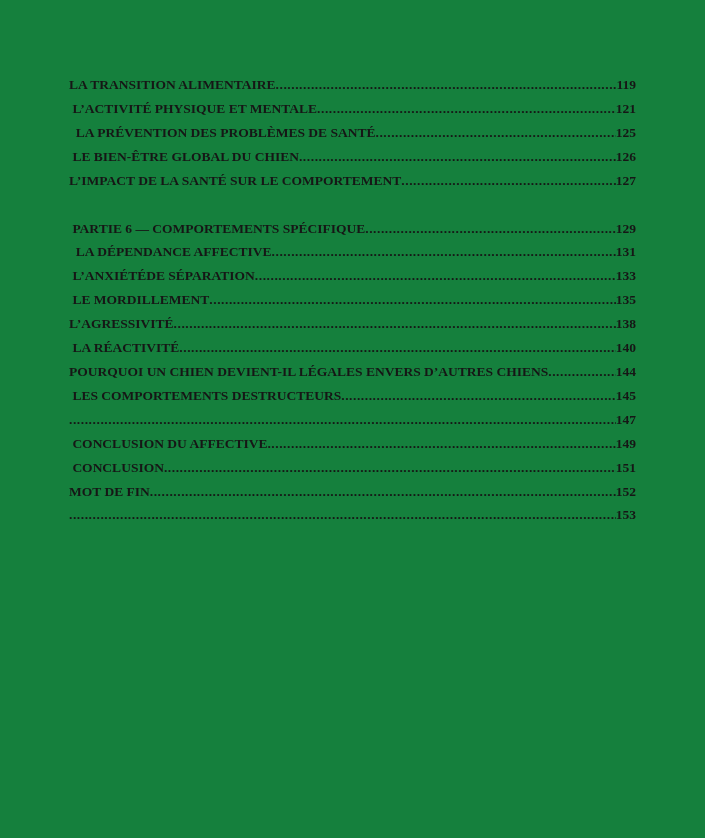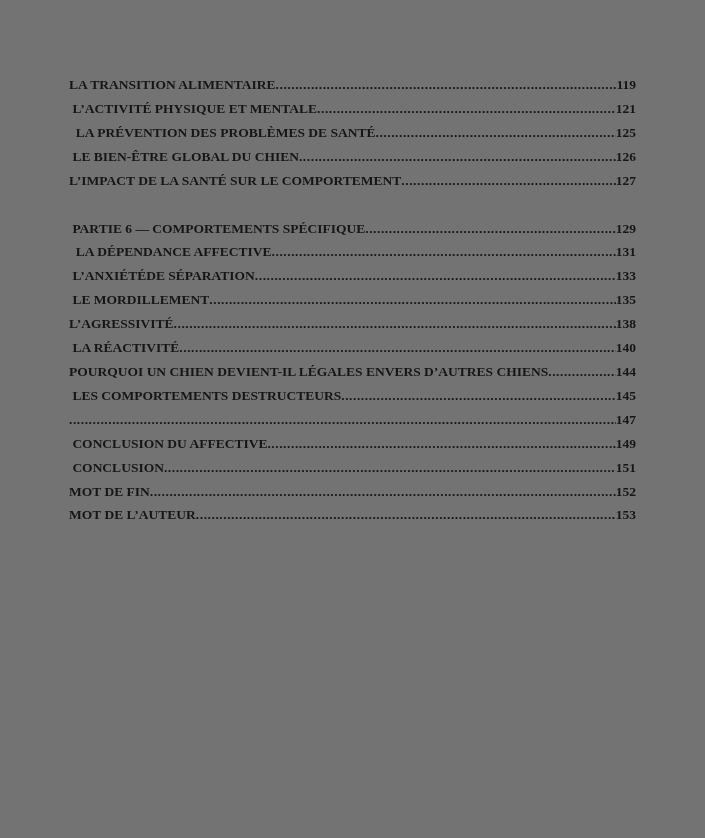--- a/index.html
+++ b/index.html
@@ -16,7 +16,7 @@
   .page {
     width: 705px;
     height: 838px;
-    background: #737373;
+    background: #15803d;
     box-sizing: border-box;
   }
   .toc {

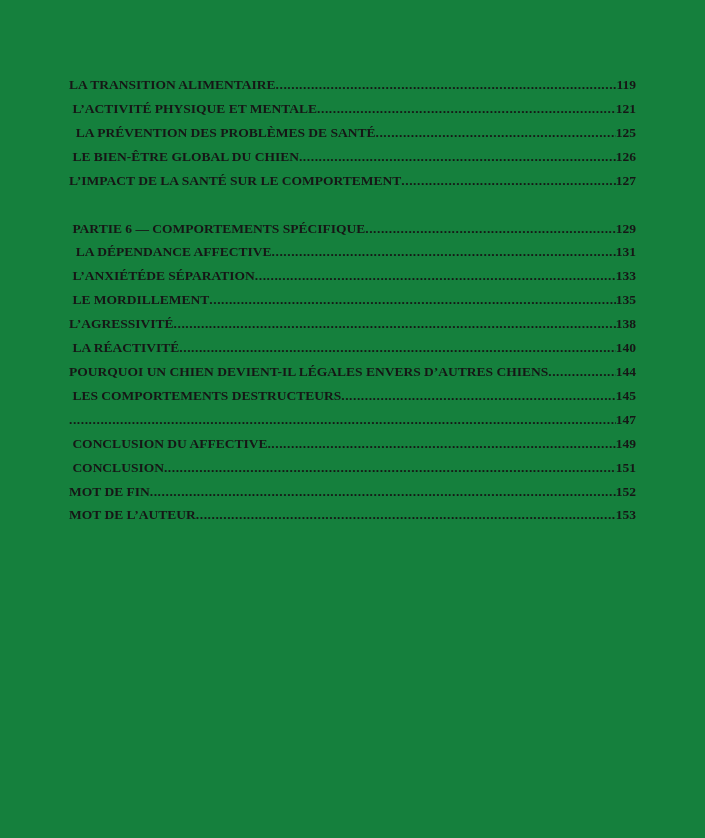--- a/index.html
+++ b/index.html
@@ -149,7 +149,6 @@
           <span class="toc-page">152</span>
       </div>
       <div class="toc-row">
-        <span class="toc-title">MOT DE L’AUTEUR</span>
           <span class="toc-dots"></span>
           <span class="toc-page">153</span>
       </div>

